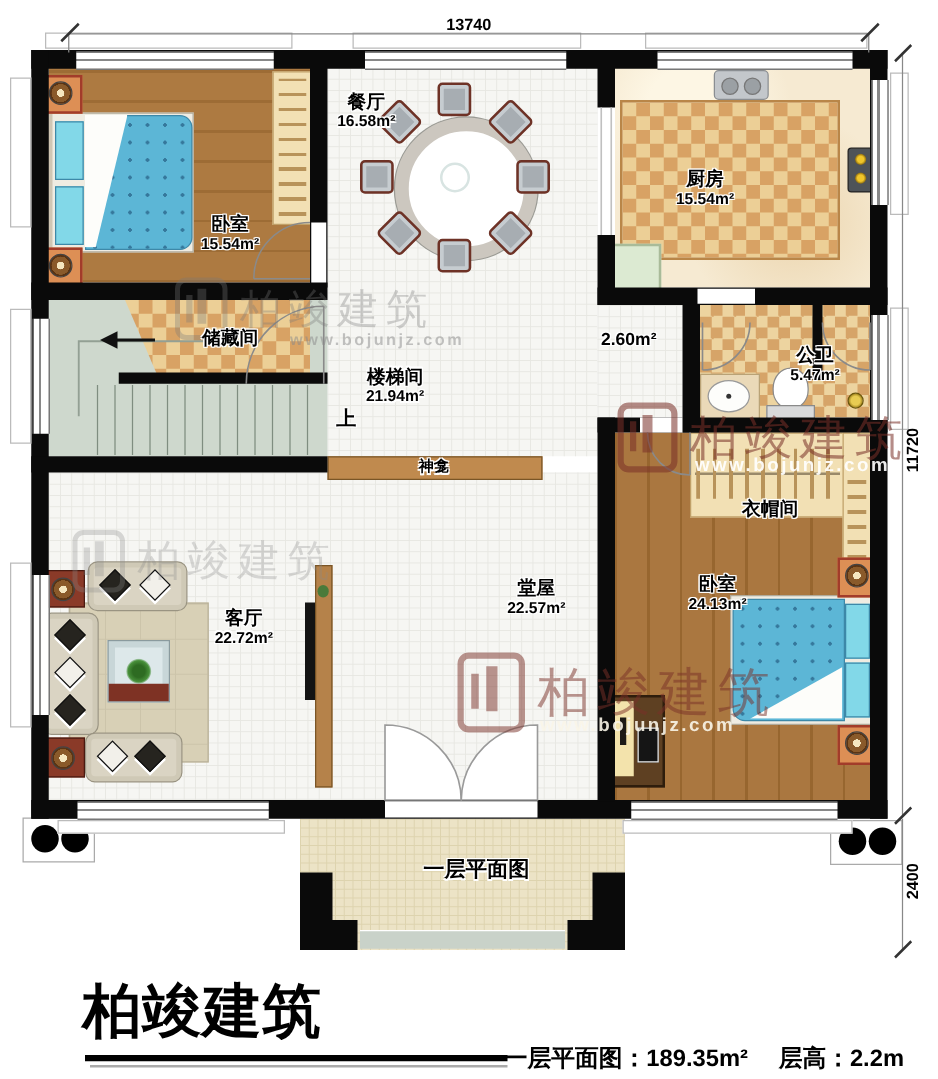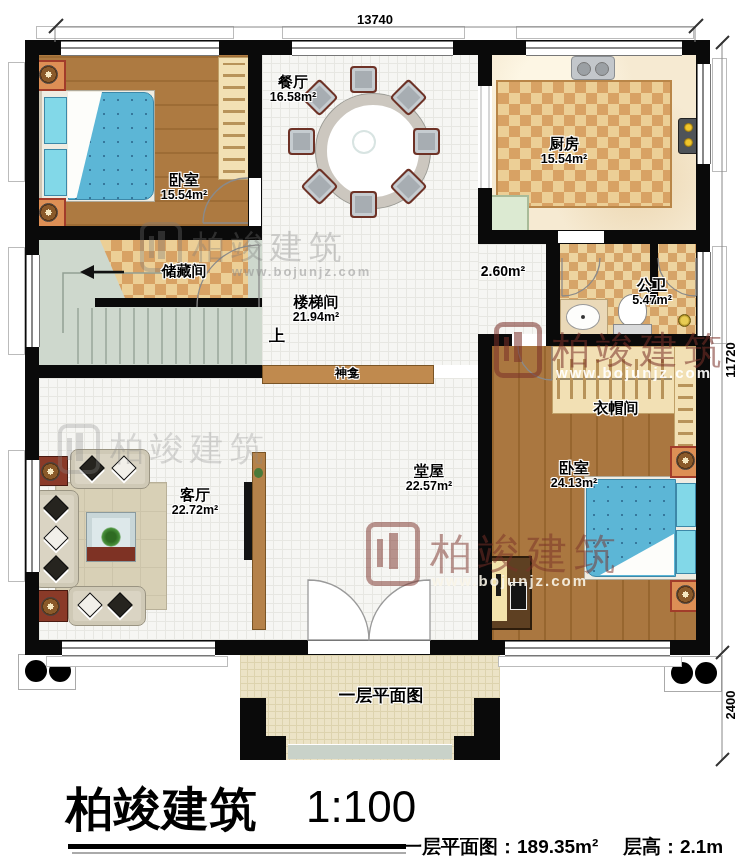--- a/index.html
+++ b/index.html
@@ -354,7 +354,6 @@
   <div class="dimtxt" style="left:730px;top:705px;transform:translate(-50%,-50%) rotate(-90deg)">2400</div>
 
   <div class="tb-title">柏竣建筑</div>
-  <div class="tb-scale">1:100</div>
   <div class="tb-underline1"></div>
   <div class="tb-underline2"></div>
   <div class="stat" style="top:834px">

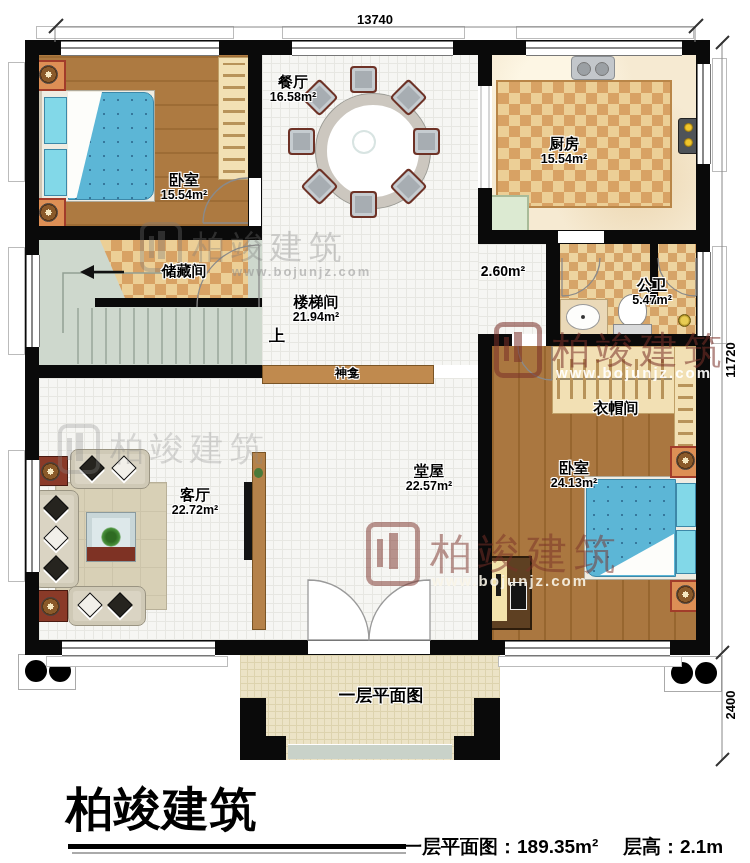--- a/index.html
+++ b/index.html
@@ -359,7 +359,7 @@
   <div class="stat" style="top:834px">
     <span>一层平面图：</span><span>189.35m²</span>
     <span style="display:inline-block;width:14px"></span>
-    <span>层高：</span><span>2.1m</span>
+    <span>层高：</span><span>2.2m</span>
   </div>
 
 </div>

